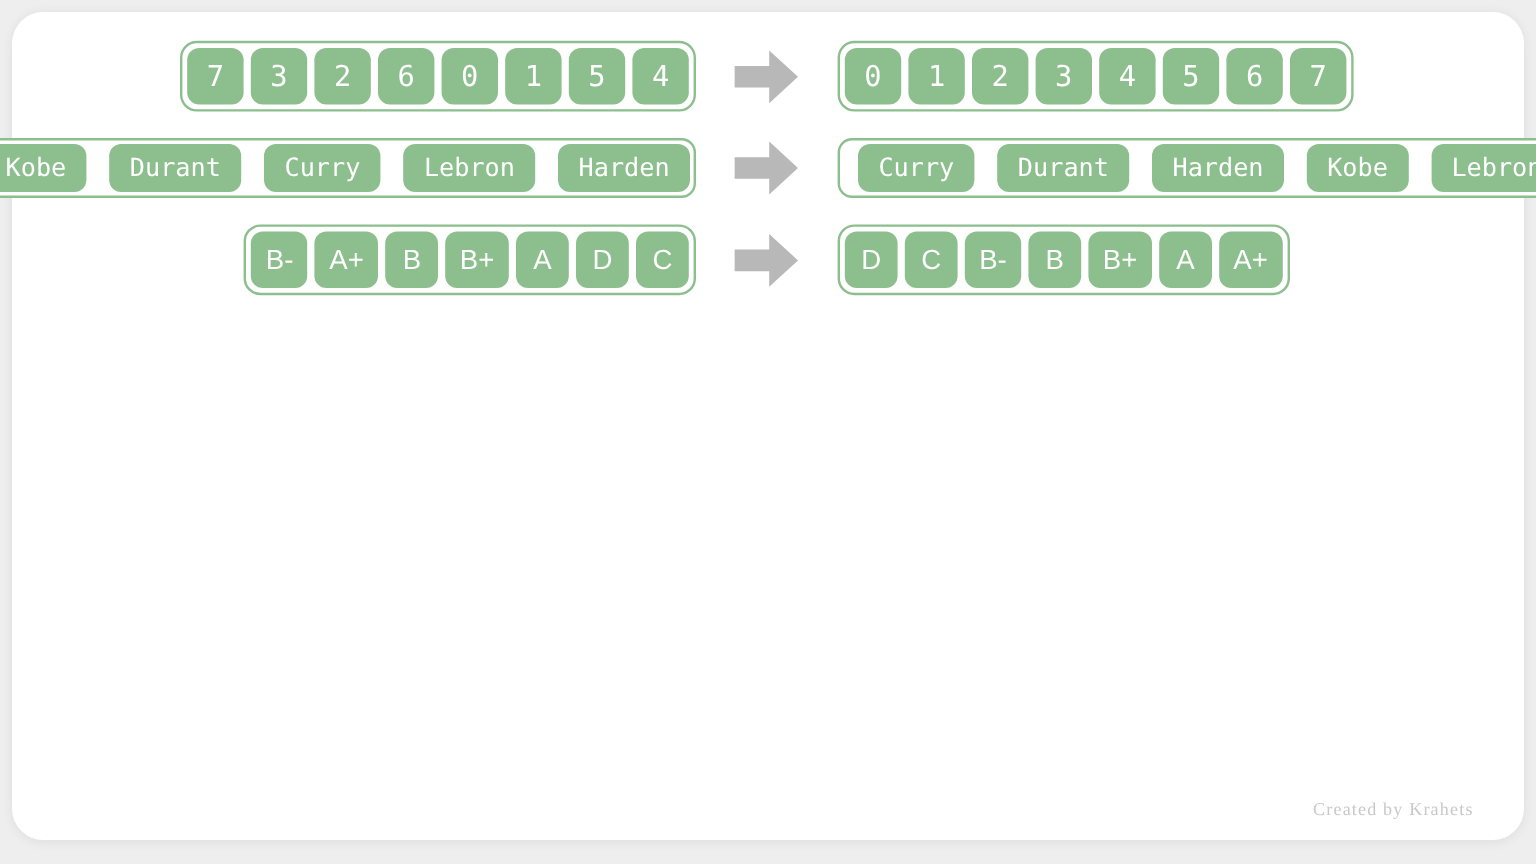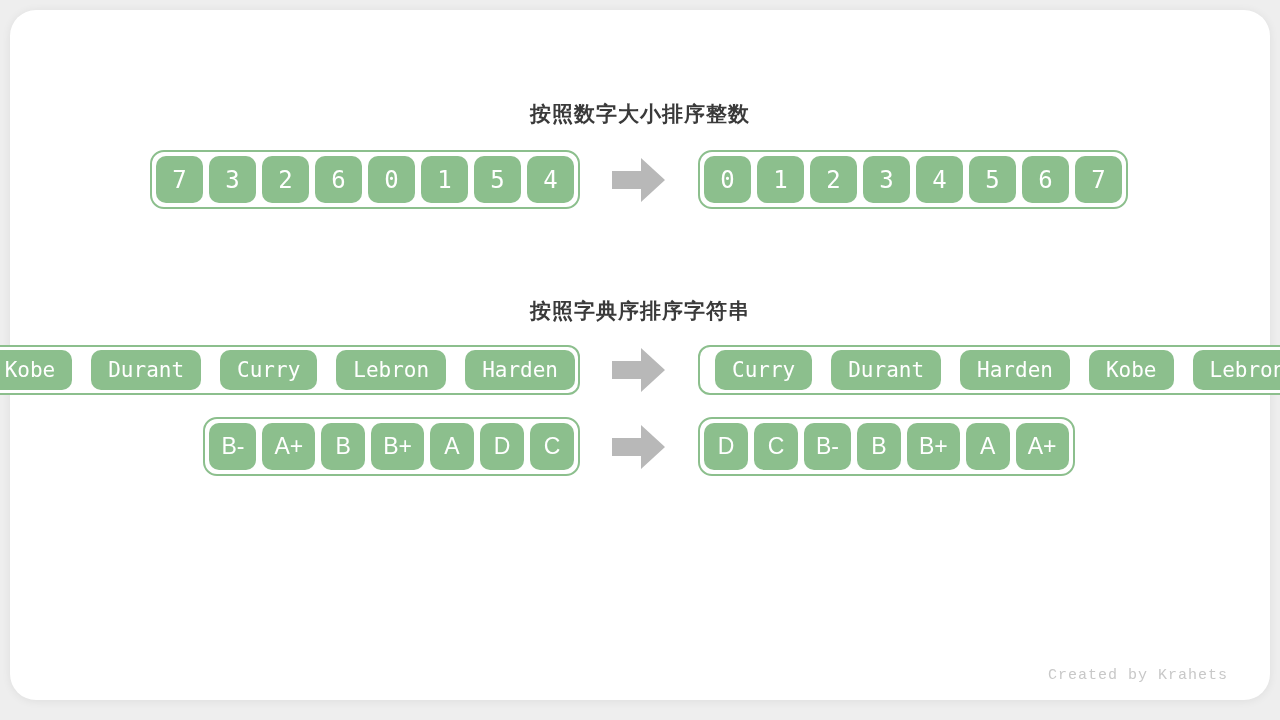--- a/index.html
+++ b/index.html
@@ -81,7 +81,6 @@
   <main class="card">
     <div id="sections">
         <section class="s0">
-          <div class="title">按照数字大小排序整数</div>
           <div class="row">
             <div class="zone left">
               <div class="array square">

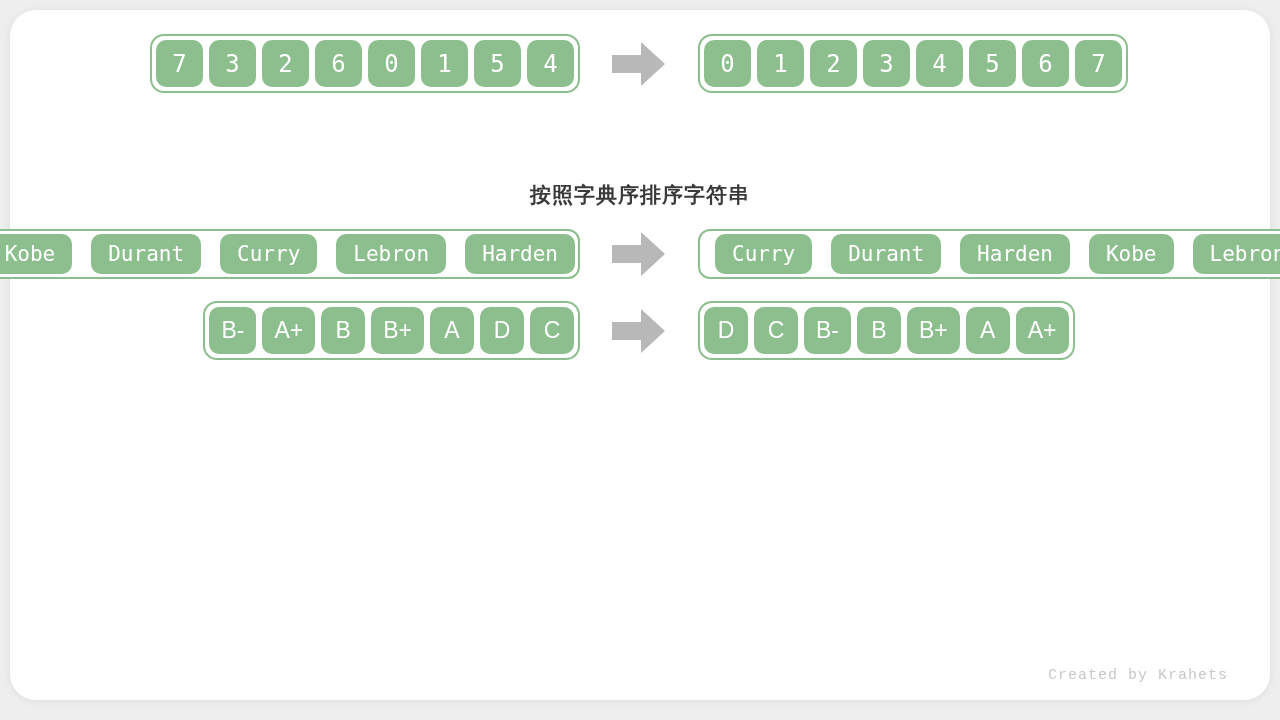--- a/index.html
+++ b/index.html
@@ -114,7 +114,6 @@
           </div>
         </section>
         <section class="s1">
-          <div class="title">按照字典序排序字符串</div>
           <div class="row">
             <div class="zone left">
               <div class="array wide">

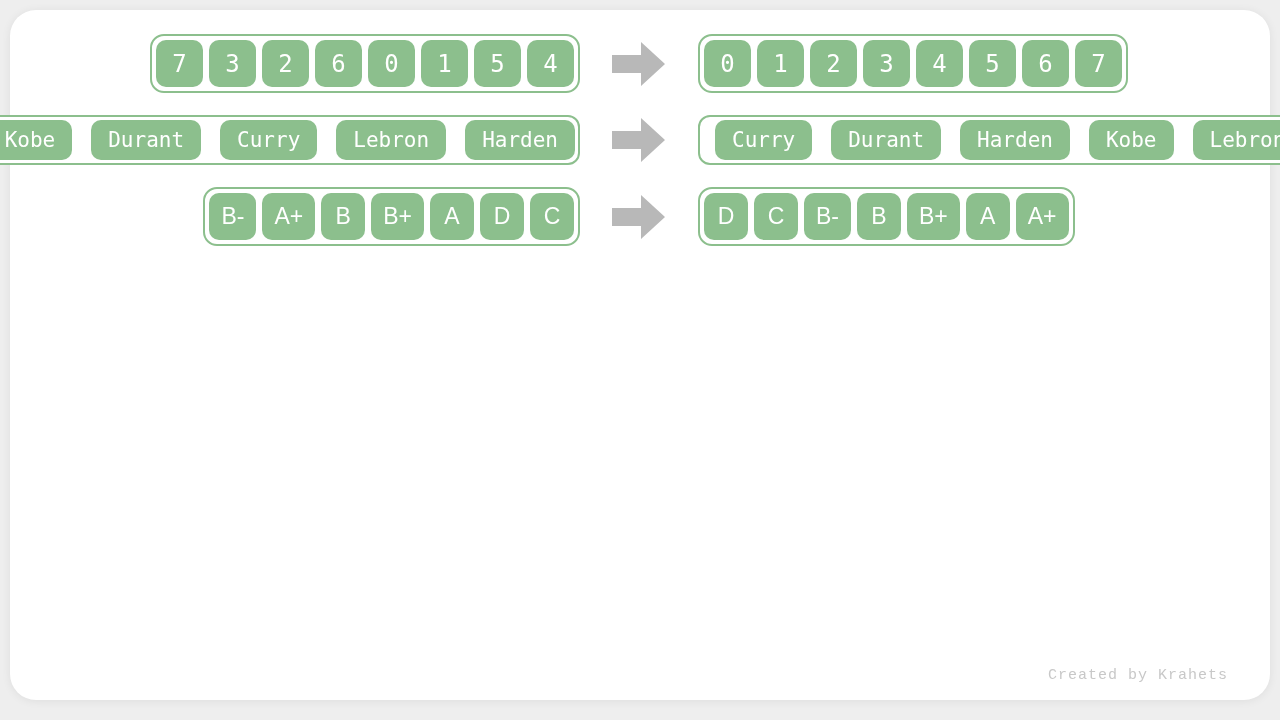--- a/index.html
+++ b/index.html
@@ -68,7 +68,7 @@
   .arrow-icon { display:block; color:var(--arrow-gray,#b8b8b8); }
   .footer {
     position:absolute; right:42px; bottom:16px;
-    font-family:Liberation Mono, monospace;
+    font-family:Liberation Serif, serif;
     font-size:15px;
     color:var(--footer-text,#c8c8c8);
     letter-spacing:1px;

